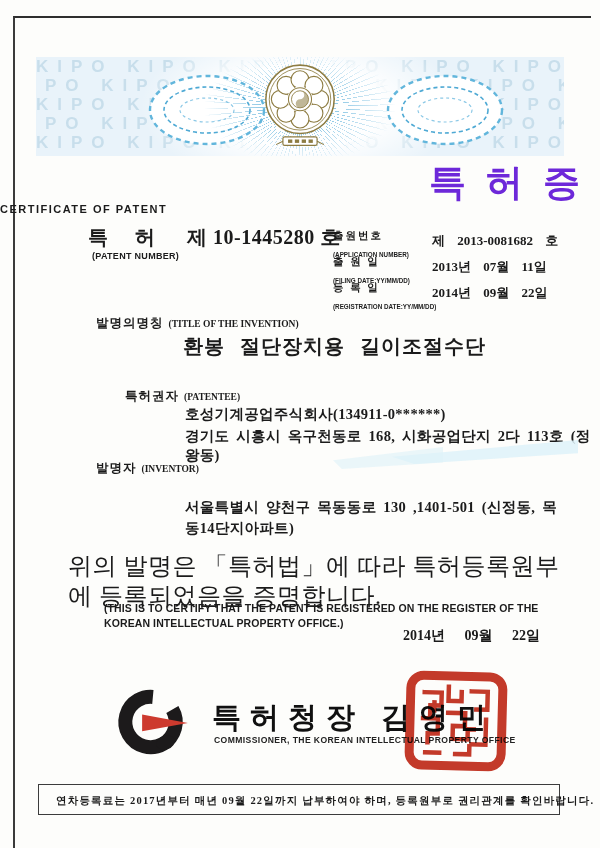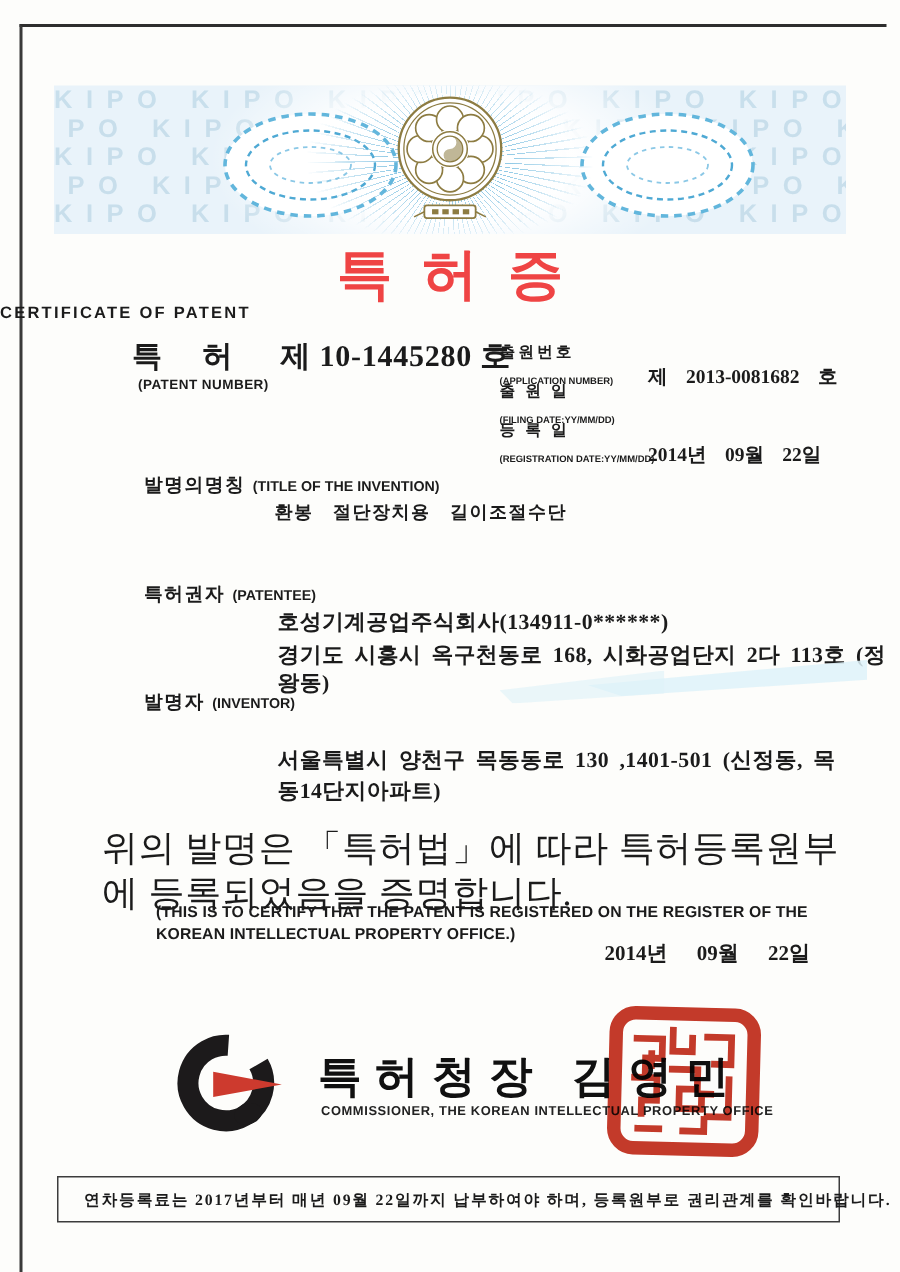--- a/index.html
+++ b/index.html
@@ -25,9 +25,9 @@
   .emblem{position:absolute;left:50%;top:3px;transform:translateX(-50%);}
 
   
-  .title-kr{position:absolute;left:0;top:158px;width:600px;text-align:center;
+  .title-kr{position:absolute;left:0;top:158px;width:600px;text-align:right;
         font-family:"Liberation Sans","DejaVu Sans",sans-serif;font-weight:900;font-size:37px;
-        letter-spacing:20px;text-indent:20px;color:#ef4444;}
+        letter-spacing:20px;text-indent:20px;color:#6d28d9;}
   .title-en{position:absolute;left:0;top:203px;width:600px;text-align:left;
         font-family:"Liberation Sans","DejaVu Sans",sans-serif;font-weight:700;font-size:11px;letter-spacing:1.5px;}
 

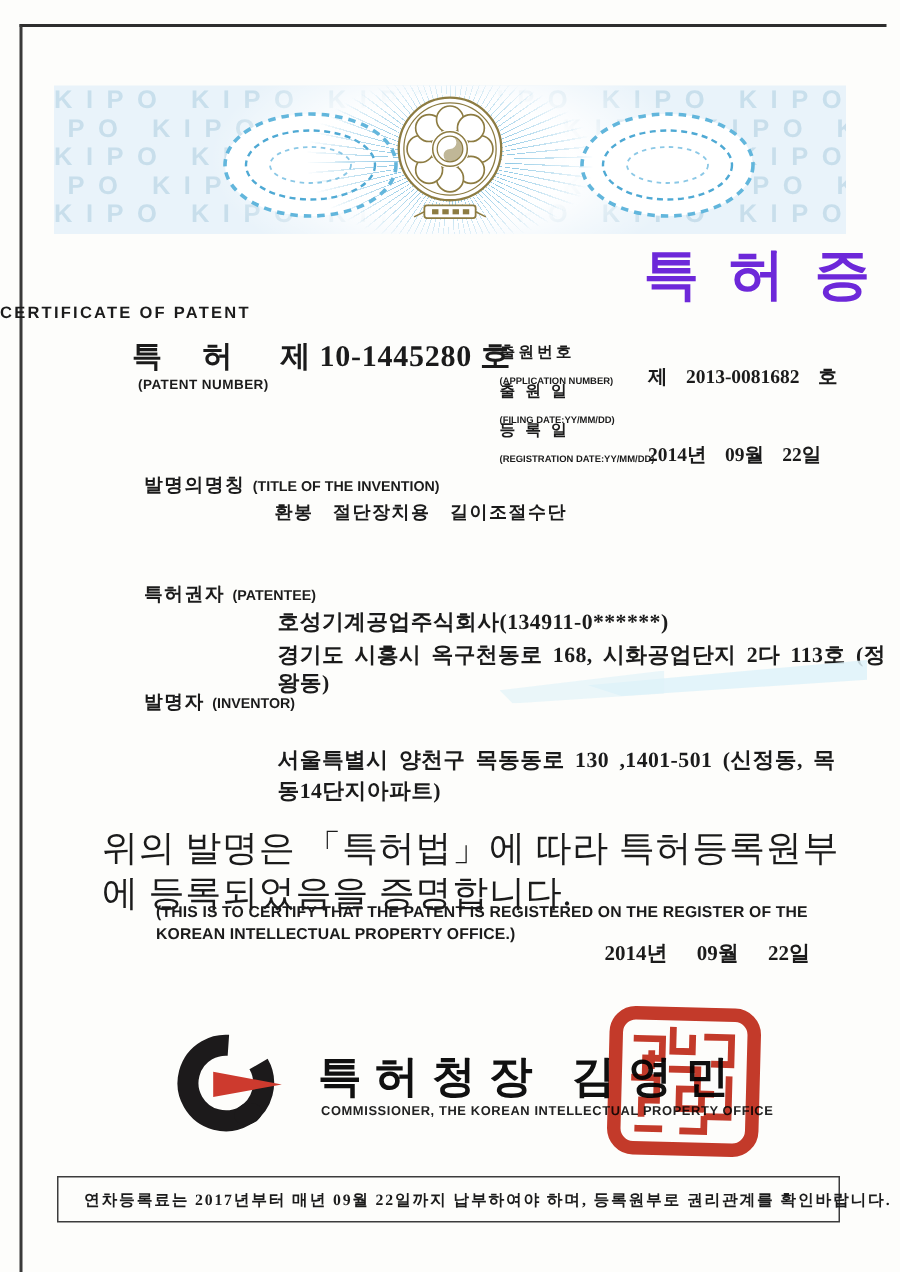--- a/index.html
+++ b/index.html
@@ -42,7 +42,7 @@
   .meta-row .lblwrap{width:99px;flex:none;}
   .meta-row .lbl-kr{font-weight:700;font-size:10.5px;letter-spacing:2px;line-height:11px;}
   .meta-row .lbl-en{font-family:"Liberation Sans",sans-serif;font-weight:700;font-size:6.3px;letter-spacing:0;line-height:8px;white-space:nowrap;}
-  .meta-row .val{font-weight:700;font-size:13px;word-spacing:9px;white-space:nowrap;margin-top:17px;}
+  .meta-row .val{font-weight:700;font-size:13px;word-spacing:9px;white-space:nowrap;margin-top:7px;}
   .meta-row.r0{top:225px;} .meta-row.r1{top:251px;} .meta-row.r2{top:277px;}
 
   

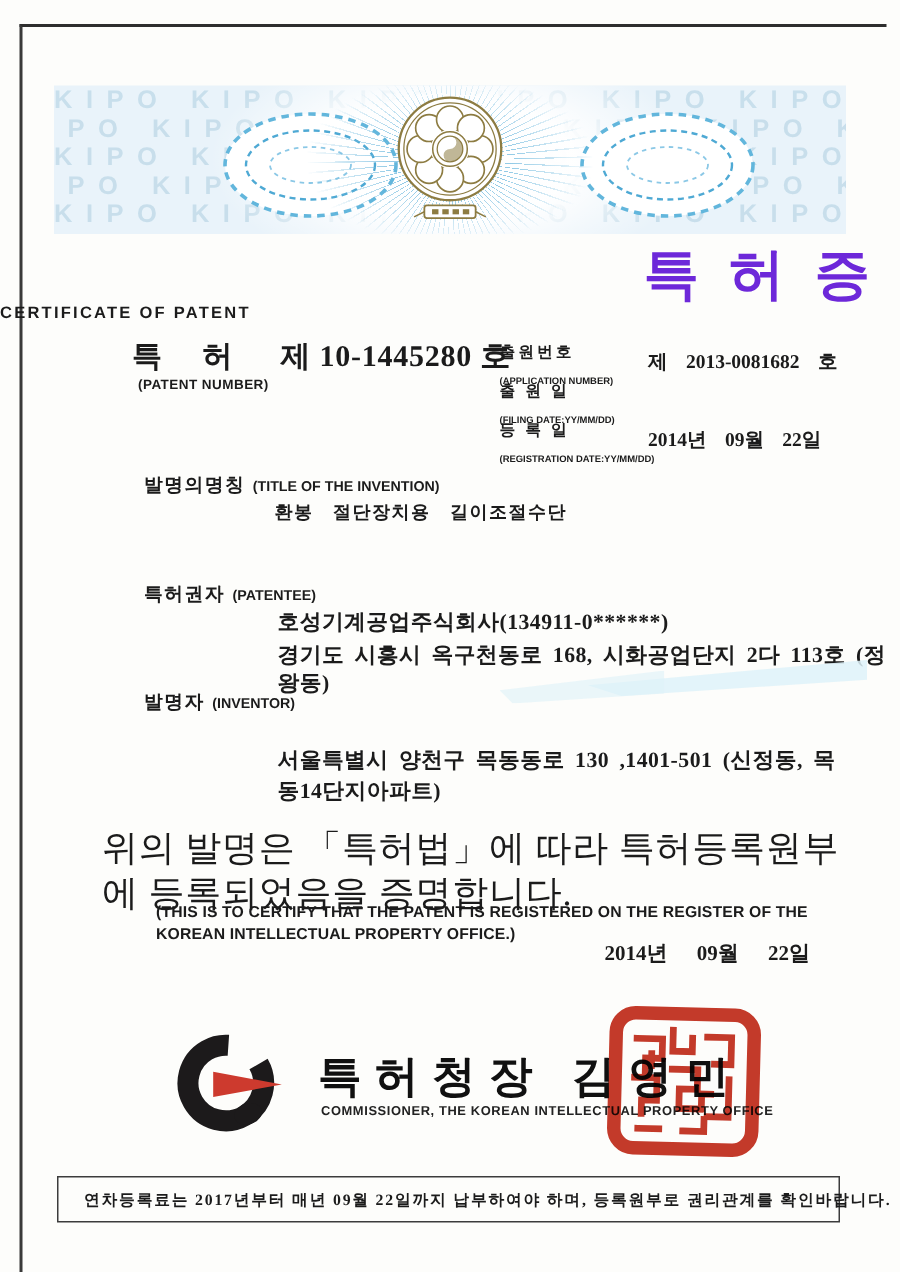--- a/index.html
+++ b/index.html
@@ -150,6 +150,7 @@
       <span class="lbl-kr">출 원 일</span><br>
       <span class="lbl-en">(FILING DATE:YY/MM/DD)</span>
     </span>
+    <span class="val">2013년 07월 11일</span>
   </div>
   <div class="meta-row r2">
     <span class="lblwrap">

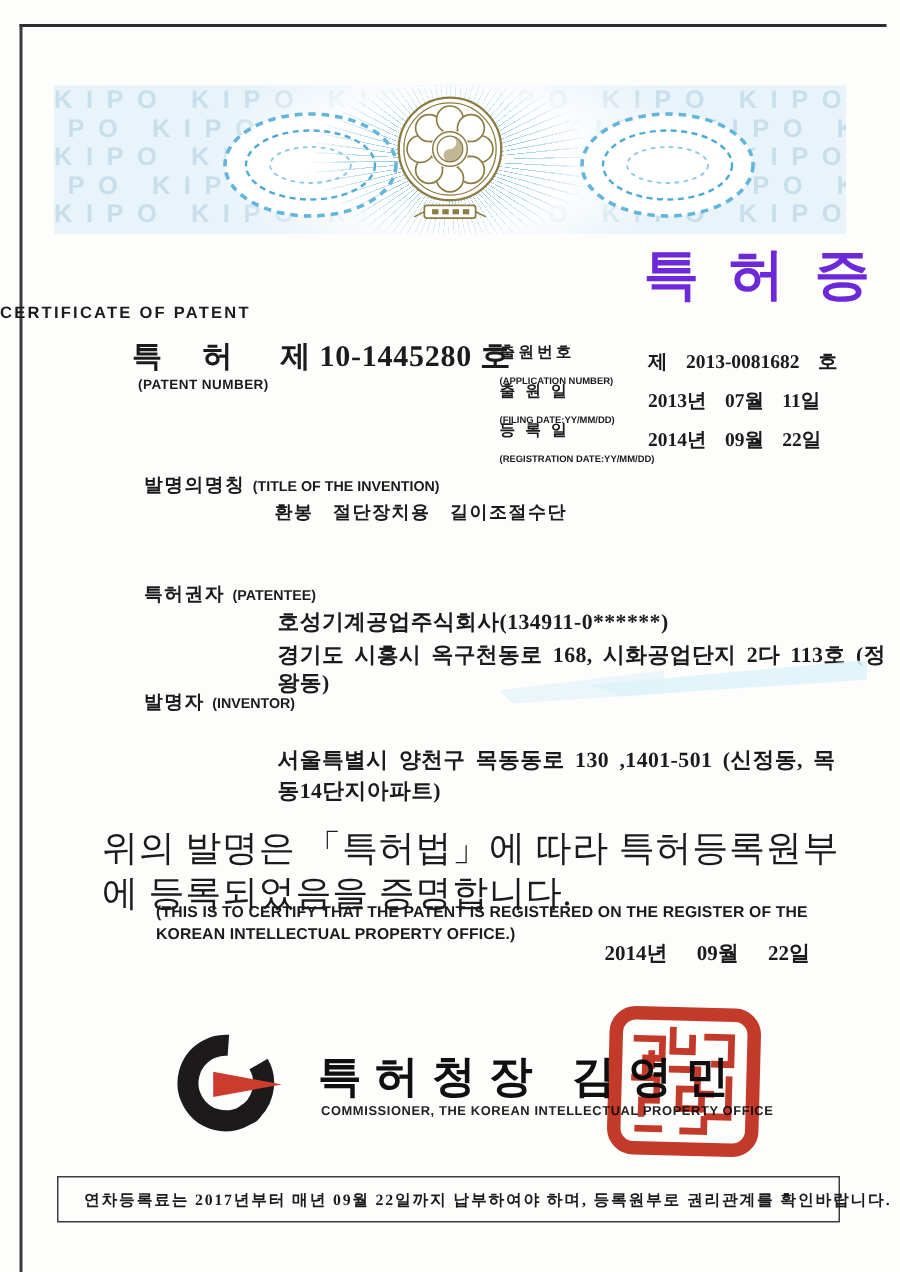--- a/index.html
+++ b/index.html
@@ -47,7 +47,7 @@
 
   
   .sec-label{position:absolute;left:96px;font-weight:700;font-size:12.5px;letter-spacing:1px;}
-  .sec-label .en{font-family:Liberation Sans, sans-serif;font-weight:700;font-size:9.5px;letter-spacing:0;margin-left:5px;}
+  .sec-label .en{font-family:Liberation Serif, serif;font-weight:700;font-size:9.5px;letter-spacing:0;margin-left:5px;}
   .body-line{position:absolute;font-size:14.5px;font-weight:600;letter-spacing:.3px;}
 
   .streak{position:absolute;background:#def2f9;opacity:.85;}

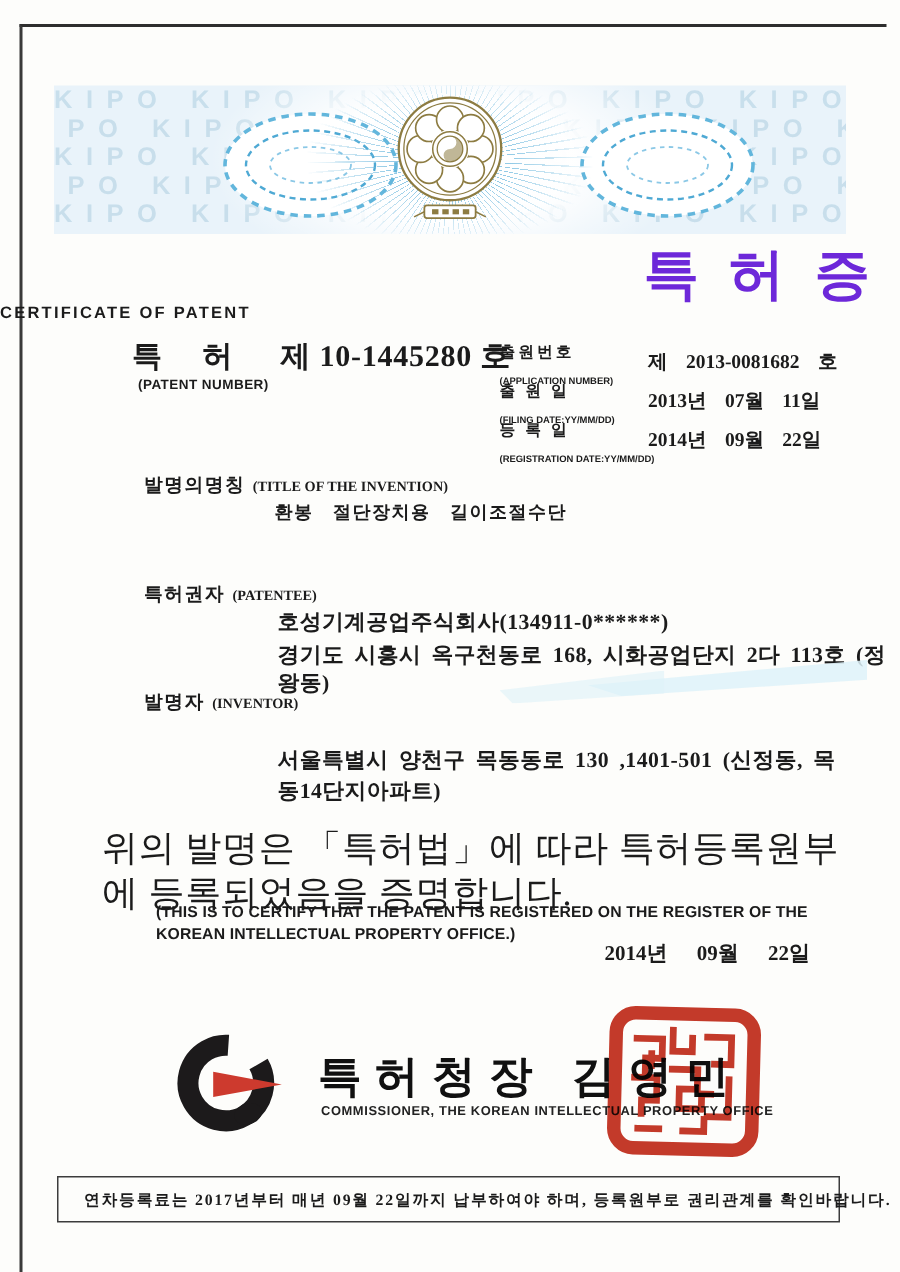--- a/index.html
+++ b/index.html
@@ -163,7 +163,7 @@
   <div class="sec-label" style="top:315px;">
     <span>발명의명칭</span><span class="en">(TITLE OF THE INVENTION)</span>
   </div>
-  <div class="body-line" style="left:183px;top:333px;font-size:12px;font-weight:700;word-spacing:9px;letter-spacing:1px;">환봉 절단장치용 길이조절수단</div>
+  <div class="body-line" style="left:183px;top:333px;font-size:20px;font-weight:700;word-spacing:9px;letter-spacing:1px;">환봉 절단장치용 길이조절수단</div>
 
   <div class="sec-label" style="top:388px;">
     <span>특허권자</span><span class="en">(PATENTEE)</span>

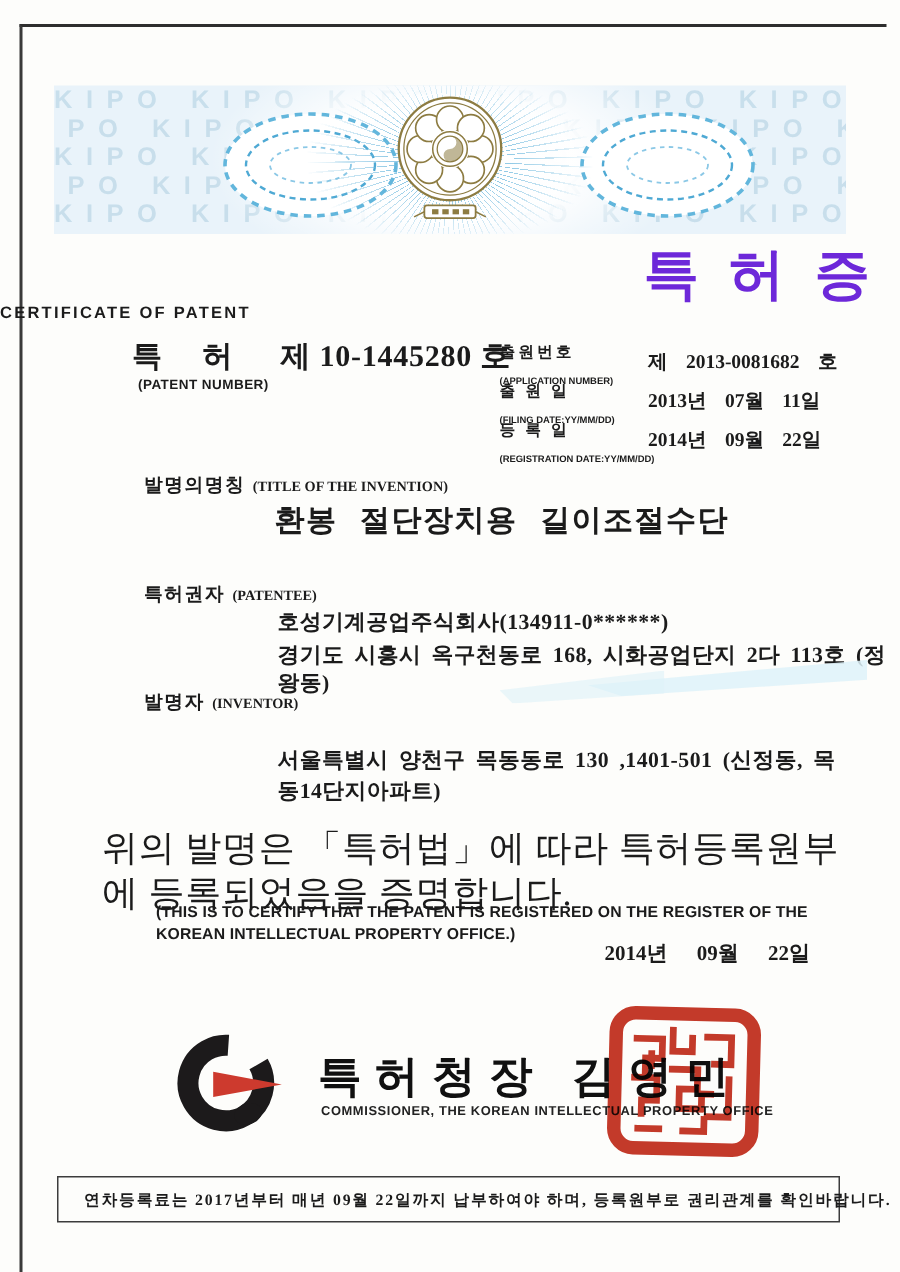--- a/index.html
+++ b/index.html
@@ -165,7 +165,7 @@
   </div>
   <div class="body-line" style="left:183px;top:333px;font-size:20px;font-weight:700;word-spacing:9px;letter-spacing:1px;">환봉 절단장치용 길이조절수단</div>
 
-  <div class="sec-label" style="top:388px;">
+  <div class="sec-label" style="top:388px;margin-left:29px;">
     <span>특허권자</span><span class="en">(PATENTEE)</span>
   </div>
   <div class="body-line" style="left:185px;top:405px;">호성기계공업주식회사(134911-0******)</div>

